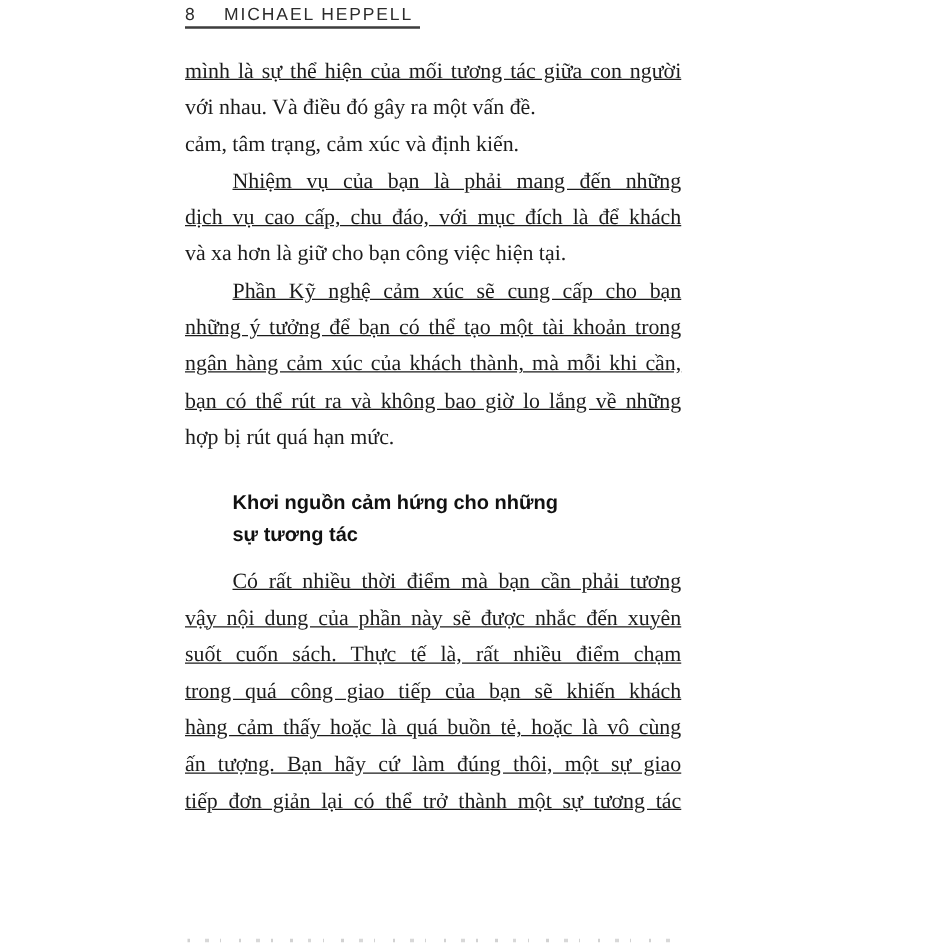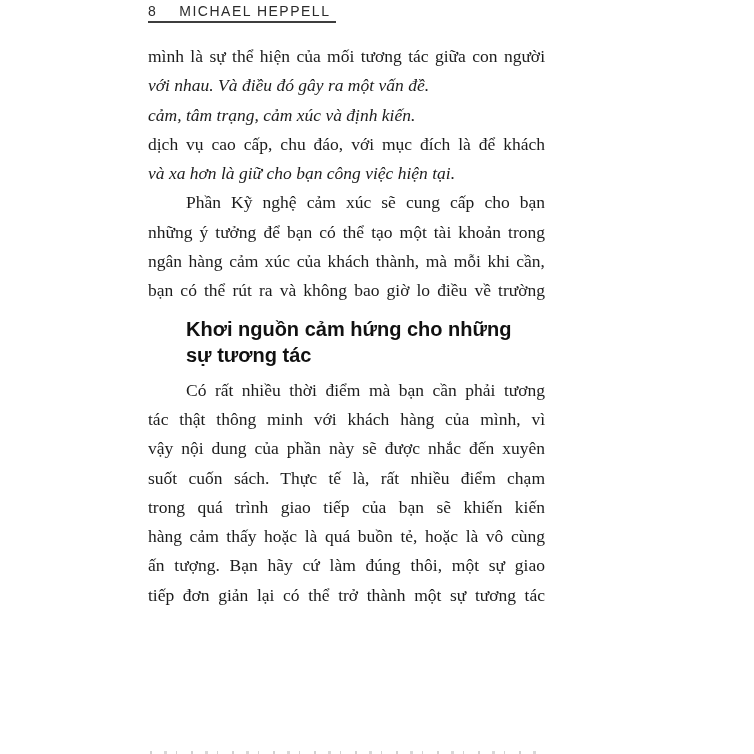--- a/index.html
+++ b/index.html
@@ -55,6 +55,7 @@
     white-space: normal;
     text-align: justify;
     text-align-last: justify;
+    text-decoration: underline;
     -moz-text-align-last: justify;
   }
   .line.final {

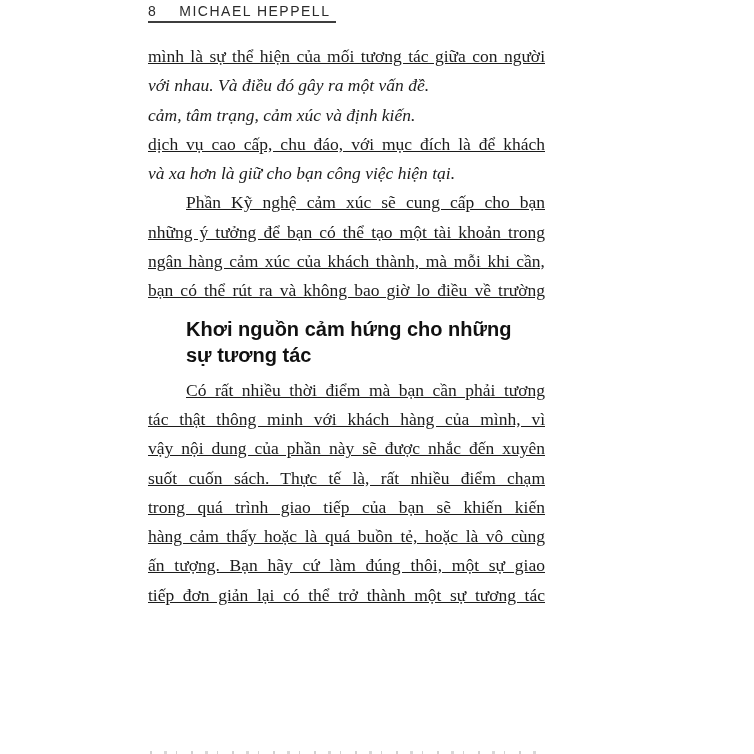--- a/index.html
+++ b/index.html
@@ -62,7 +62,6 @@
     white-space: normal;
     text-align: left;
     text-align-last: left;
-    font-style: italic;
   }
   .line.indent { text-indent: 38px; }
 

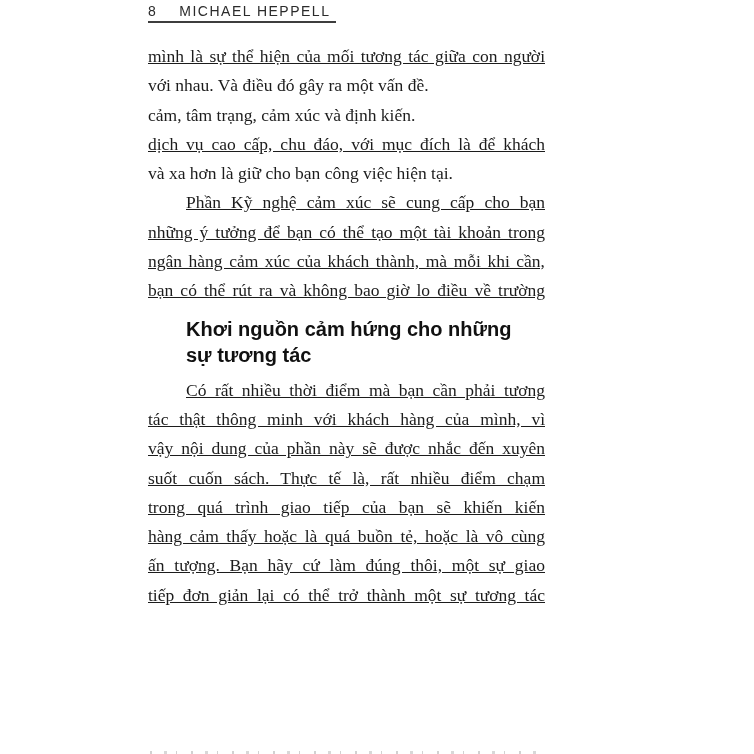--- a/index.html
+++ b/index.html
@@ -108,6 +108,7 @@
     <div class="line justified">mình là sự thể hiện của mối tương tác giữa con người</div>
     <div class="line final">với nhau. Và điều đó gây ra một vấn đề.</div>
     <div class="line final">cảm, tâm trạng, cảm xúc và định kiến.</div>
+    <div class="line justified indent">Nhiệm vụ của bạn là phải mang đến những</div>
     <div class="line justified">dịch vụ cao cấp, chu đáo, với mục đích là để khách</div>
     <div class="line final">và xa hơn là giữ cho bạn công việc hiện tại.</div>
     <div class="line justified indent">Phần Kỹ nghệ cảm xúc sẽ cung cấp cho bạn</div>

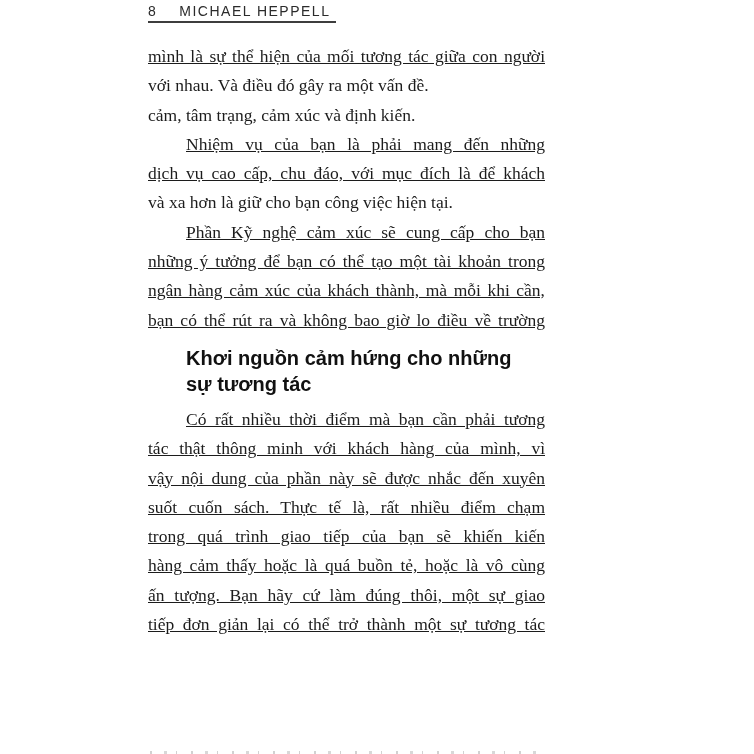--- a/index.html
+++ b/index.html
@@ -114,7 +114,7 @@
     <div class="line justified indent">Phần Kỹ nghệ cảm xúc sẽ cung cấp cho bạn</div>
     <div class="line justified">những ý tưởng để bạn có thể tạo một tài khoản trong</div>
     <div class="line justified">ngân hàng cảm xúc của khách thành, mà mỗi khi cần,</div>
-    <div class="line justified">bạn có thể rút ra và không bao giờ lo điều về trường</div>
+    <div class="line justified">bạn có thể rút ra và không bao giờ lo lắng về những</div>
     <div class="heading">
       <div class="heading-line">Khơi nguồn cảm hứng cho những</div>
       <div class="heading-line">sự tương tác</div>

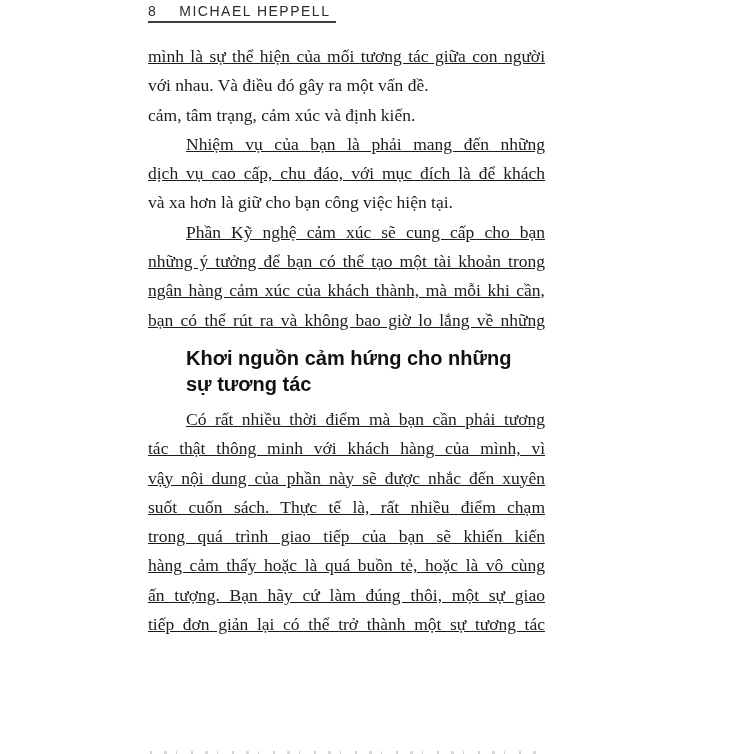--- a/index.html
+++ b/index.html
@@ -115,6 +115,7 @@
     <div class="line justified">những ý tưởng để bạn có thể tạo một tài khoản trong</div>
     <div class="line justified">ngân hàng cảm xúc của khách thành, mà mỗi khi cần,</div>
     <div class="line justified">bạn có thể rút ra và không bao giờ lo lắng về những</div>
+    <div class="line final">hợp bị rút quá hạn mức.</div>
     <div class="heading">
       <div class="heading-line">Khơi nguồn cảm hứng cho những</div>
       <div class="heading-line">sự tương tác</div>

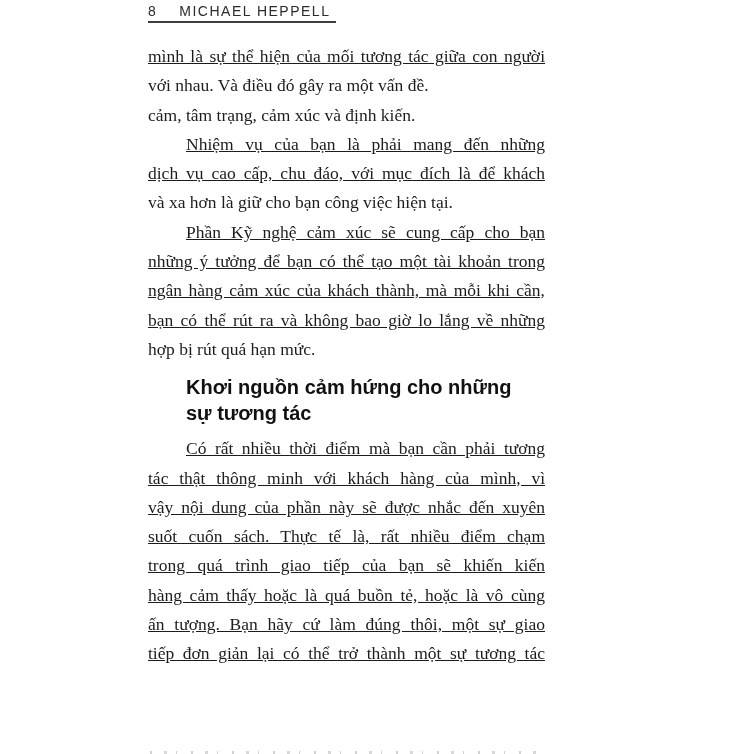--- a/index.html
+++ b/index.html
@@ -68,10 +68,10 @@
   .heading {
     font-family: "Liberation Sans", "DejaVu Sans", sans-serif;
     font-weight: bold;
-    font-size: 20px;
+    font-size: 16px;
     color: #111111;
     padding-left: 38px;
-    margin-top: 10px;
+    margin-top: 26px;
     margin-bottom: 8px;
   }
   .heading .heading-line {

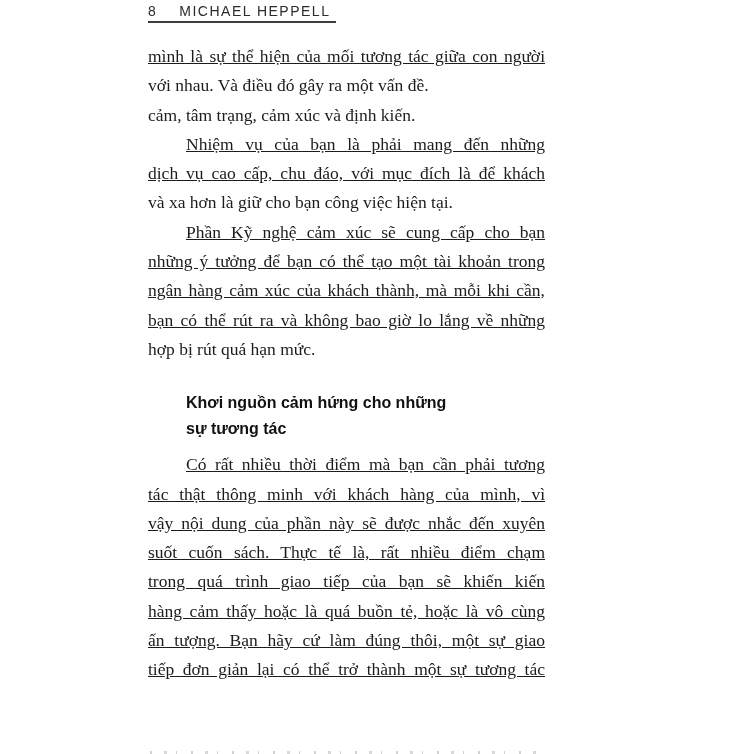--- a/index.html
+++ b/index.html
@@ -121,7 +121,6 @@
       <div class="heading-line">sự tương tác</div>
     </div>
     <div class="line justified indent">Có rất nhiều thời điểm mà bạn cần phải tương</div>
-    <div class="line justified">tác thật thông minh với khách hàng của mình, vì</div>
     <div class="line justified">vậy nội dung của phần này sẽ được nhắc đến xuyên</div>
     <div class="line justified">suốt cuốn sách. Thực tế là, rất nhiều điểm chạm</div>
     <div class="line justified">trong quá trình giao tiếp của bạn sẽ khiến kiến</div>

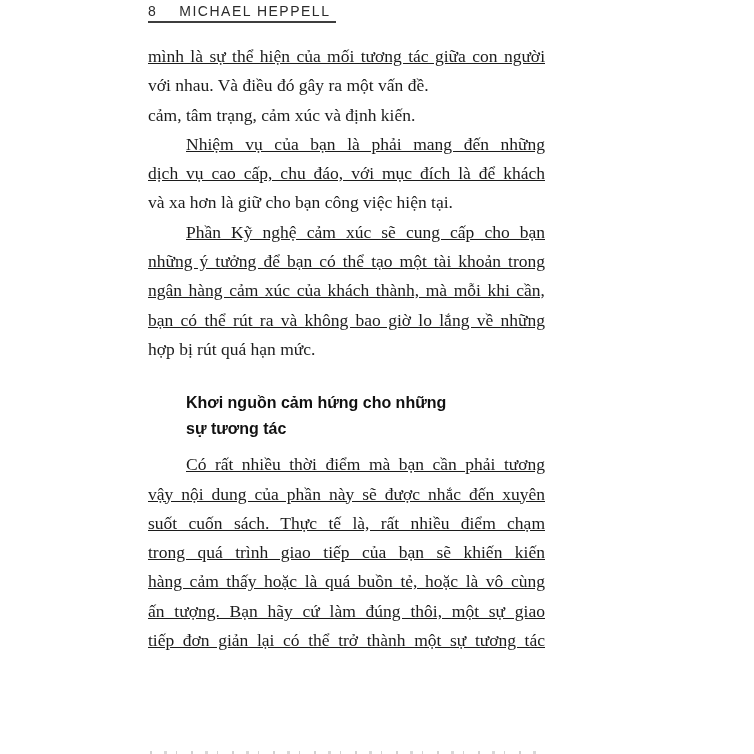--- a/index.html
+++ b/index.html
@@ -123,7 +123,7 @@
     <div class="line justified indent">Có rất nhiều thời điểm mà bạn cần phải tương</div>
     <div class="line justified">vậy nội dung của phần này sẽ được nhắc đến xuyên</div>
     <div class="line justified">suốt cuốn sách. Thực tế là, rất nhiều điểm chạm</div>
-    <div class="line justified">trong quá trình giao tiếp của bạn sẽ khiến kiến</div>
+    <div class="line justified">trong quá công giao tiếp của bạn sẽ khiến khách</div>
     <div class="line justified">hàng cảm thấy hoặc là quá buồn tẻ, hoặc là vô cùng</div>
     <div class="line justified">ấn tượng. Bạn hãy cứ làm đúng thôi, một sự giao</div>
     <div class="line justified">tiếp đơn giản lại có thể trở thành một sự tương tác</div>

